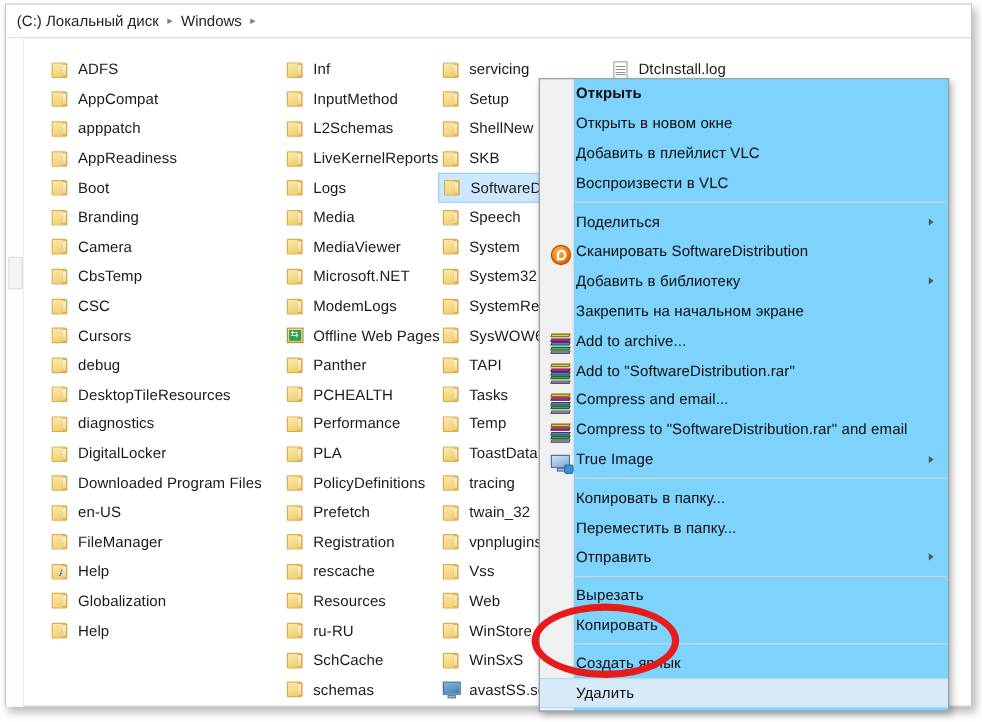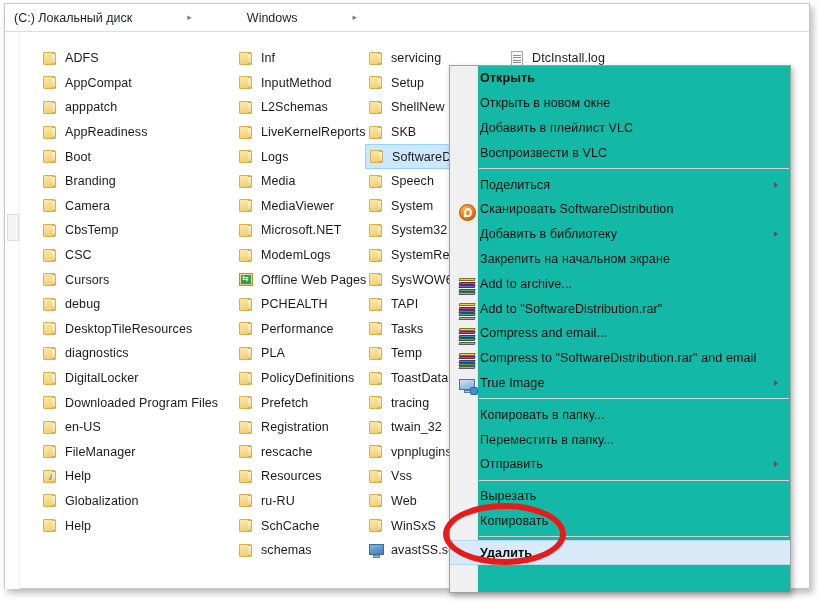--- a/index.html
+++ b/index.html
@@ -35,7 +35,6 @@
     display: flex;
     align-items: center;
     padding-left: 9px;
-    gap: 48px;
   }
   .crumb {
     font-size: 12.5px;

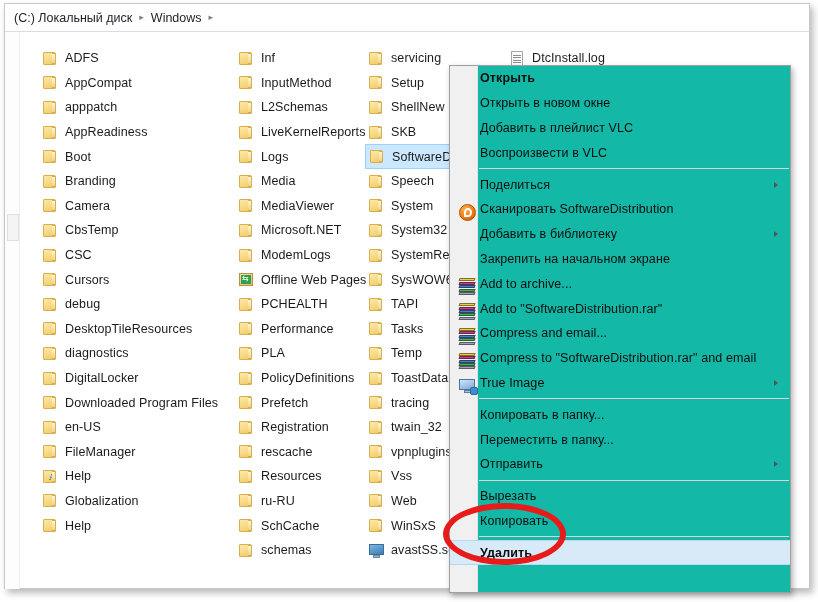--- a/index.html
+++ b/index.html
@@ -189,7 +189,7 @@
     position: absolute;
     left: 444px; top: 61px;
     width: 342px; height: 528px;
-    background: #14b8a6;
+    background: #7dd3fc;
     border: 1px solid #a0a0a0;
     box-sizing: border-box;
     box-shadow: 2px 3px 6px rgba(0,0,0,0.3);

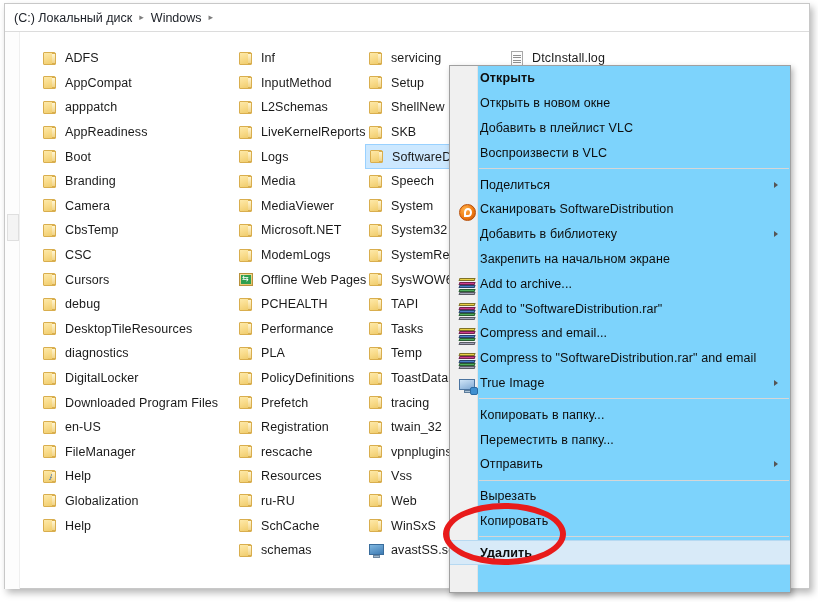--- a/index.html
+++ b/index.html
@@ -522,6 +522,12 @@
             <span class="ico folder">
               <span class="tab"></span>
             </span>
+            <span class="lbl">Panther</span>
+          </div>
+          <div class="fileitem">
+            <span class="ico folder">
+              <span class="tab"></span>
+            </span>
             <span class="lbl">PCHEALTH</span>
           </div>
           <div class="fileitem">

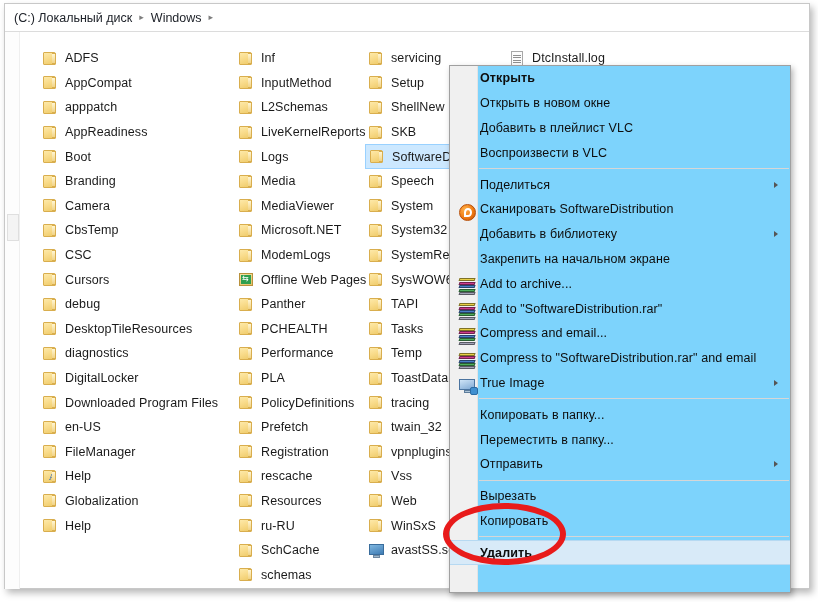--- a/index.html
+++ b/index.html
@@ -711,6 +711,12 @@
             <span class="ico folder">
               <span class="tab"></span>
             </span>
+            <span class="lbl">WinStore</span>
+          </div>
+          <div class="fileitem">
+            <span class="ico folder">
+              <span class="tab"></span>
+            </span>
             <span class="lbl">WinSxS</span>
           </div>
           <div class="fileitem">

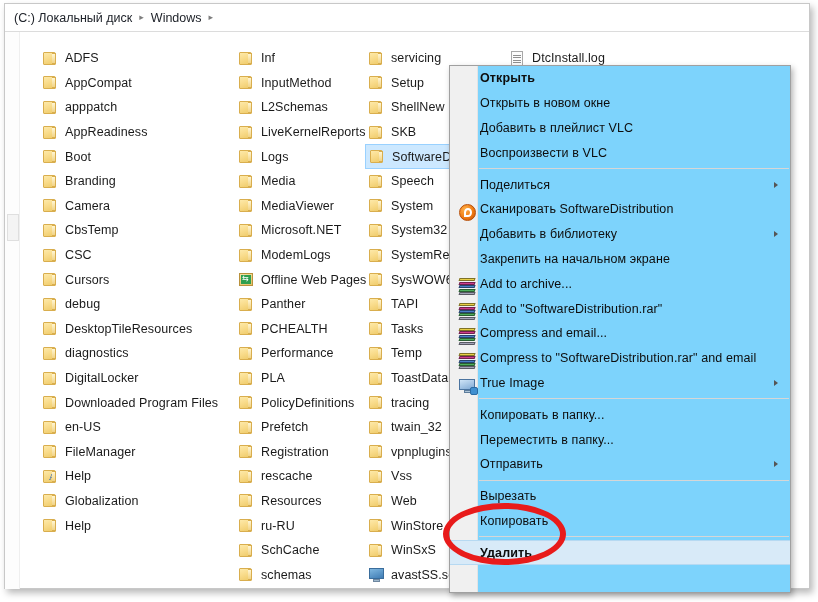--- a/index.html
+++ b/index.html
@@ -844,6 +844,9 @@
             <span class="mlbl">Копировать</span>
           </div>
           <div class="msep"></div>
+          <div class="mi">
+            <span class="mlbl">Создать ярлык</span>
+          </div>
           <div class="mi hl">
             <span class="mlbl">Удалить</span>
           </div>

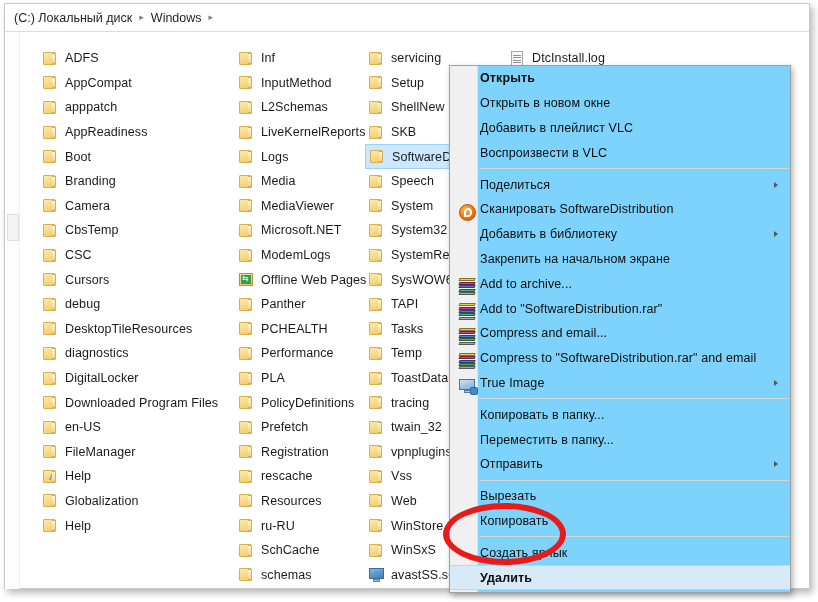--- a/index.html
+++ b/index.html
@@ -224,7 +224,6 @@
     background: #d8eaf8;
     border-top: 1px solid #b6d9f2;
     border-bottom: 1px solid #b6d9f2;
-    font-weight: bold;
   }
   .mi .arrow {
     position: absolute;

